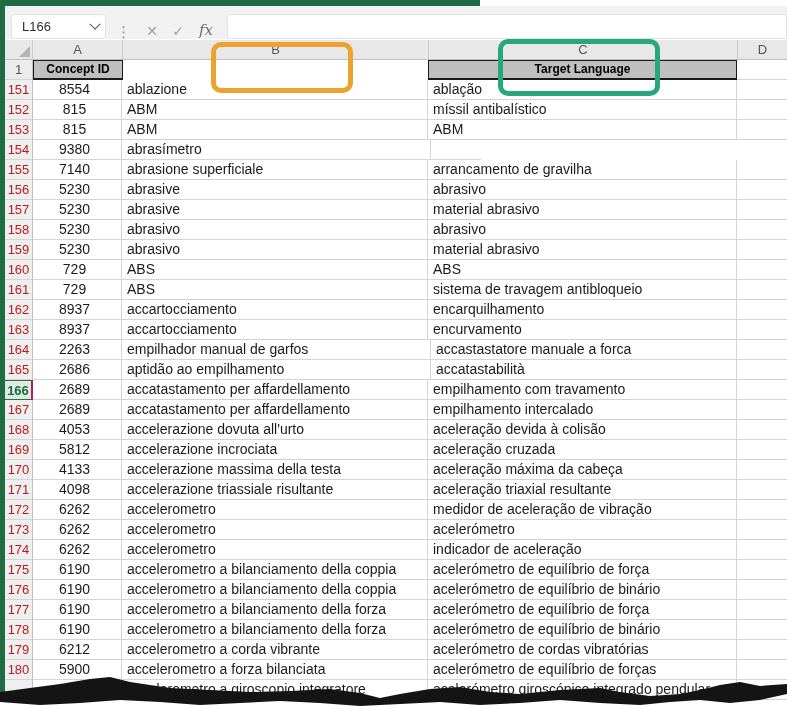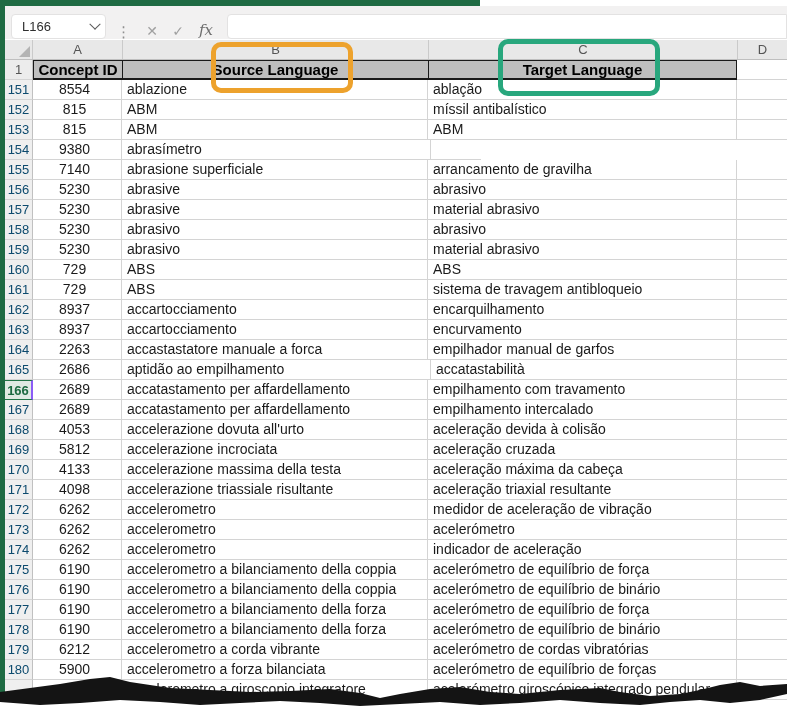--- a/index.html
+++ b/index.html
@@ -45,7 +45,7 @@
     border-right:1px solid #c0c0c0;border-bottom:1px solid #d4d4d4;box-sizing:border-box;}
   .hcell{position:absolute;top:0;height:20px;background:var(--hdr-fill);
     border:1px solid #1a1a1a;border-bottom-width:2px;box-sizing:border-box;
-    font-size:15px;font-weight:bold;color:#000;text-align:center;line-height:17px;}
+    font-size:12px;font-weight:bold;color:#000;text-align:center;line-height:17px;}
   .hd1{left:28px;width:90px;}
   .hd2{left:117px;width:307px;}
   .hd3{left:423px;width:310px;border-right-width:2px;}

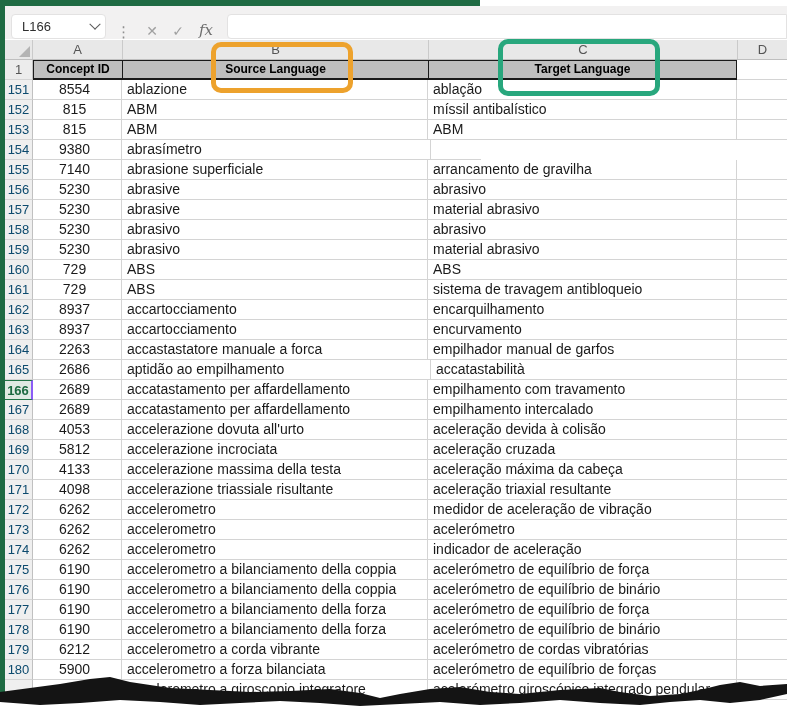--- a/index.html
+++ b/index.html
@@ -104,7 +104,6 @@
   <div class="row1">
     <div class="rh1">1</div>
     <div class="hcell hd1">Concept ID</div>
-    <div class="hcell hd2">Source Language</div>
     <div class="hcell hd3">Target Language</div>
     <div class="hcell hd4"></div>
   </div>

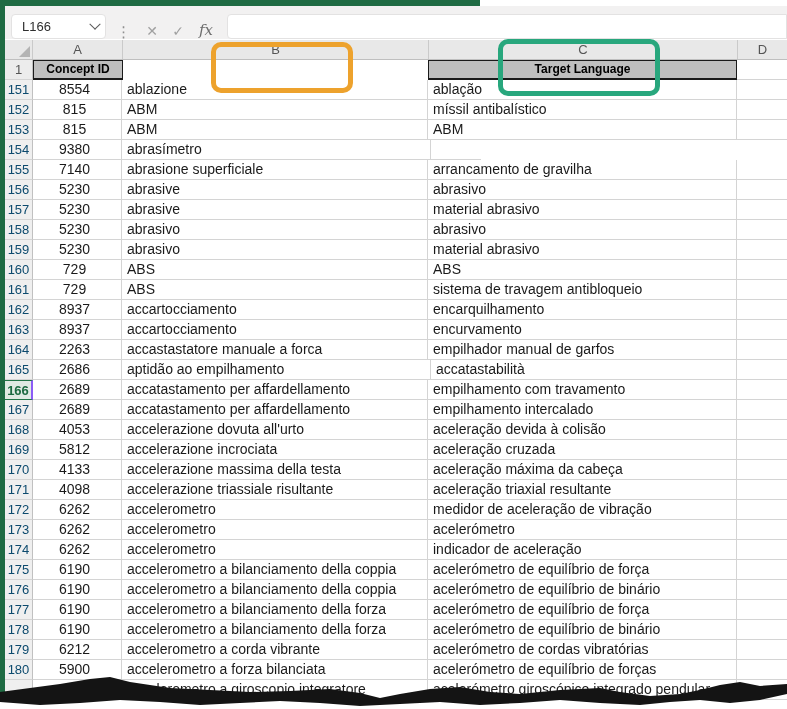--- a/index.html
+++ b/index.html
@@ -56,7 +56,7 @@
   .c{box-sizing:border-box;border-right:1px solid #d4d4d4;border-bottom:1px solid #d4d4d4;
     font-size:14px;color:#1a1a1a;line-height:19px;white-space:nowrap;overflow:hidden;}
   .rh{width:28px;background:#efefef;border-right:1px solid #c0c0c0;border-bottom:1px solid #d4d4d4;
-    font-size:13px;color:#0c4a6e;text-align:center;box-sizing:border-box;line-height:19px;}
+    font-size:13px;color:#b91c1c;text-align:center;box-sizing:border-box;line-height:19px;}
   .ca{width:89px;text-align:center;padding-right:5px;}
   .cb{width:306px;padding-left:5px;}
   .cc{width:309px;padding-left:5px;}

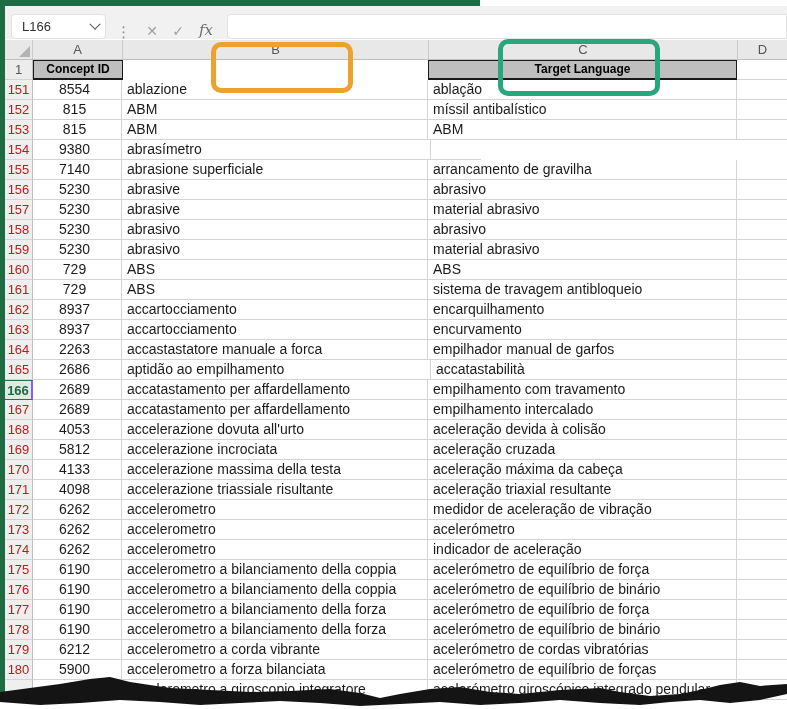--- a/index.html
+++ b/index.html
@@ -202,8 +202,8 @@
       <div class="r">
         <div class="rh">164</div>
         <div class="c ca">2263</div>
+        <div class="c cc">empilhador manual de garfos</div>
         <div class="c cb">accastastatore manuale a forca</div>
-        <div class="c cc">empilhador manual de garfos</div>
         <div class="c cd"></div>
       </div>
       <div class="r">

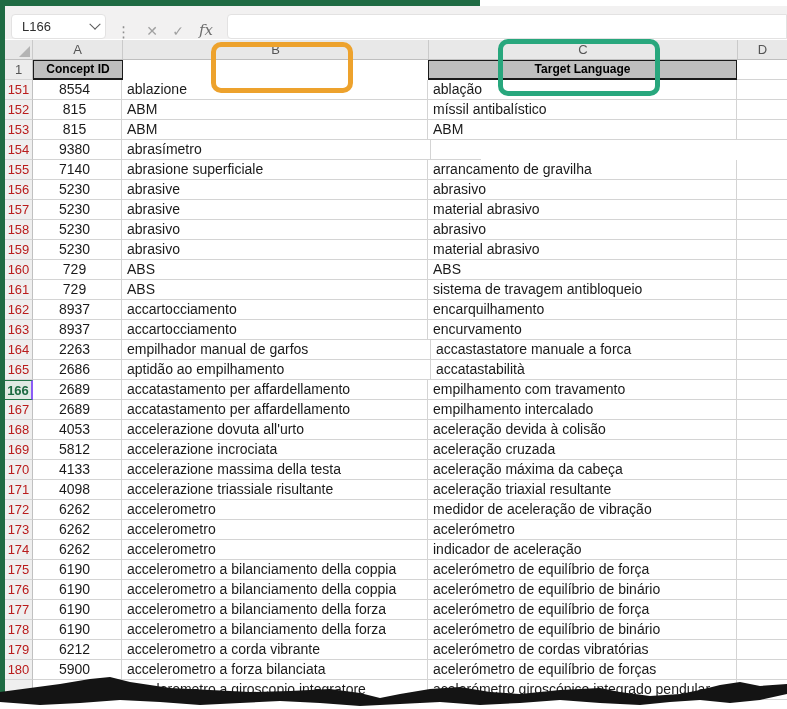--- a/index.html
+++ b/index.html
@@ -61,7 +61,7 @@
   .cb{width:306px;padding-left:5px;}
   .cc{width:309px;padding-left:5px;}
   .cd{width:50px;border-right:none;}
-  .r.active .rh{background:#e0eae3;color:#1c6a41;border-right:2px solid #8b5cf6;
+  .r.active .rh{background:#e0eae3;color:#1c6a41;border-right:2px solid #be185d;
     border-top:1px solid #217346;border-bottom:1px solid #217346;font-weight:bold;}
   
   .ann{position:absolute;border:5px solid #000;border-radius:10px;background:transparent;pointer-events:none;}

